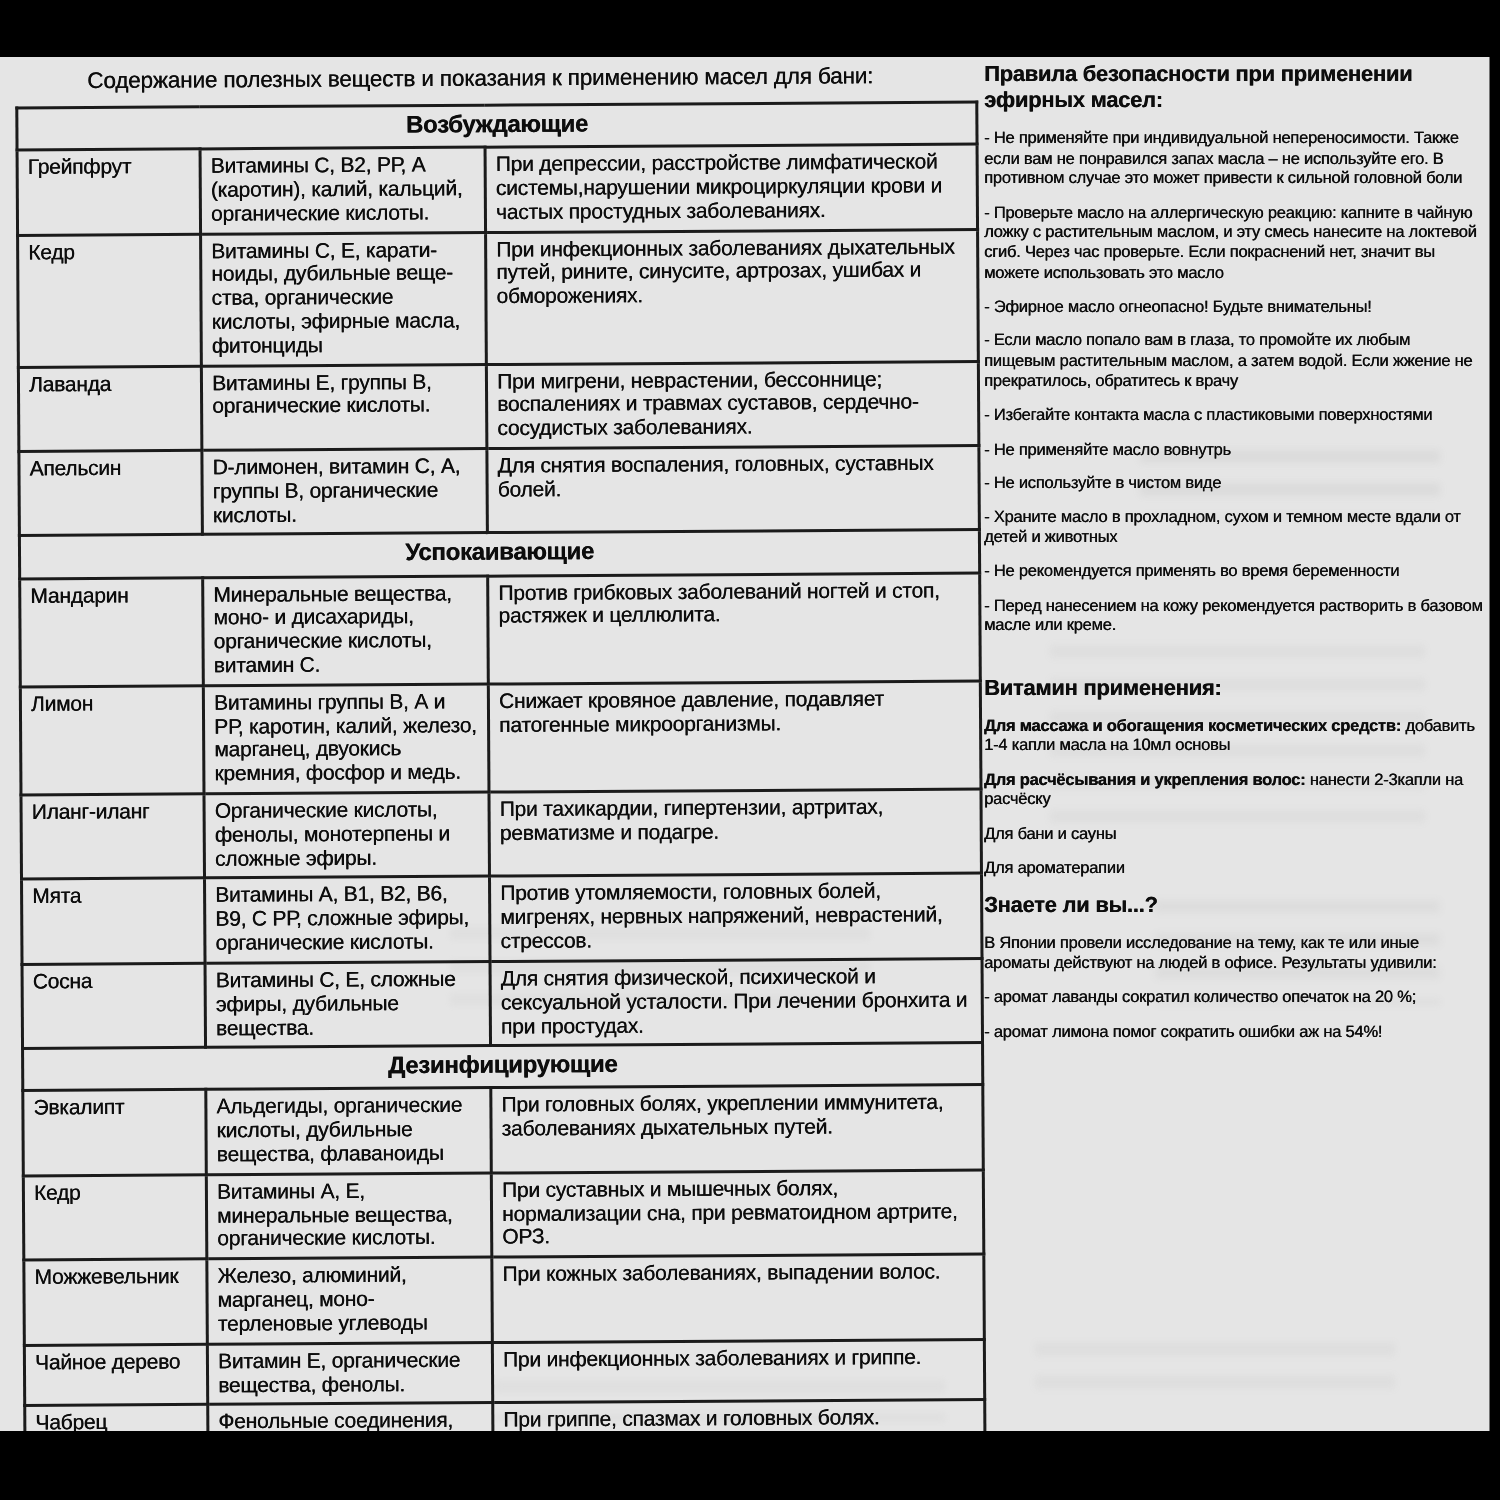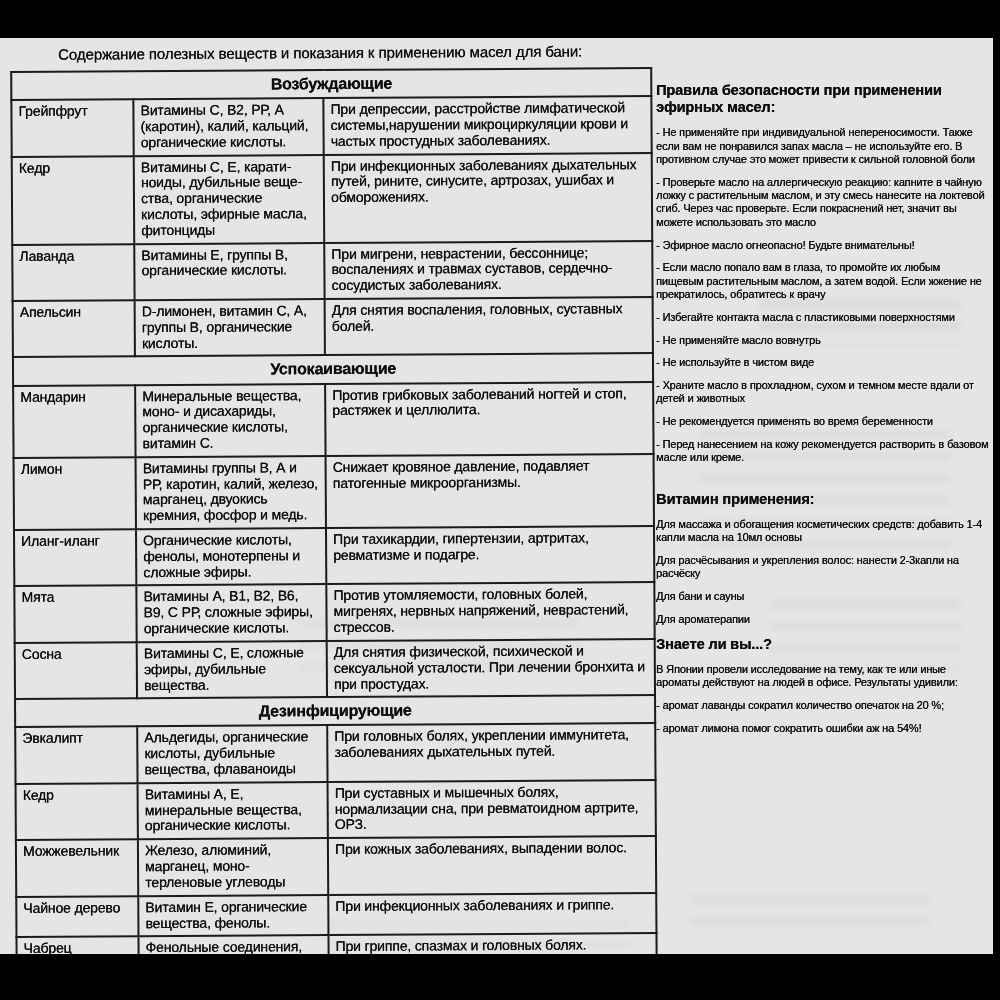--- a/index.html
+++ b/index.html
@@ -30,7 +30,7 @@
   .right-col { position:absolute; left:656px; top:42px; width:334px; height:908px; overflow:hidden; }
   .right-col p { font-size:11px; line-height:1.21; margin:0 0 9.5px;
                  letter-spacing:-0.15px; text-shadow:0.25px 0 0 #0d0d0d; }
-  .right-col p.h { font-weight:bold; font-size:14.6px; line-height:1.18; margin-bottom:10px;margin-top:40px; }
+  .right-col p.h { font-weight:bold; font-size:14.6px; line-height:1.18; margin-bottom:10px; }
   .right-col p b { font-weight:normal; }
   .gap-lg { margin-top:26px !important; }
   .gap-sm { margin-top:4px !important; }

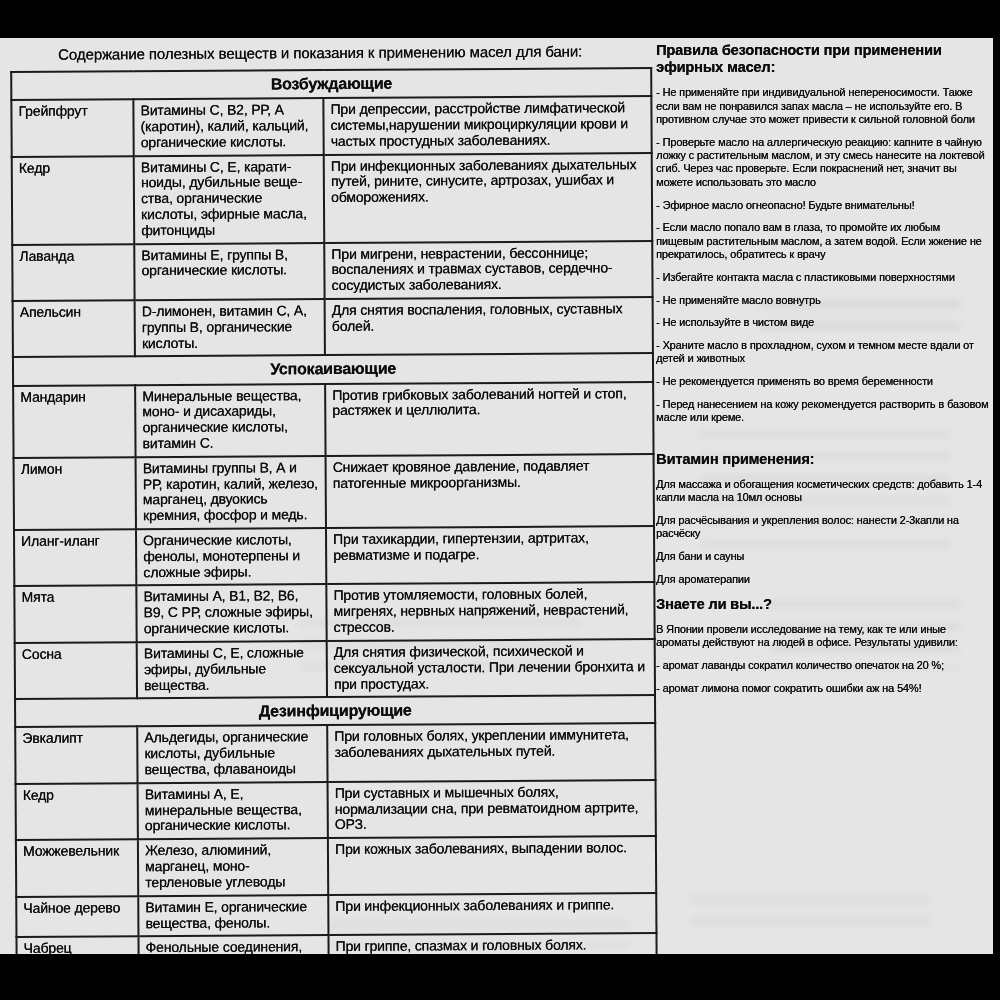--- a/index.html
+++ b/index.html
@@ -31,7 +31,7 @@
   .right-col p { font-size:11px; line-height:1.21; margin:0 0 9.5px;
                  letter-spacing:-0.15px; text-shadow:0.25px 0 0 #0d0d0d; }
   .right-col p.h { font-weight:bold; font-size:14.6px; line-height:1.18; margin-bottom:10px; }
-  .right-col p b { font-weight:normal; }
+  .right-col p b { font-weight:bold; }
   .gap-lg { margin-top:26px !important; }
   .gap-sm { margin-top:4px !important; }
 

